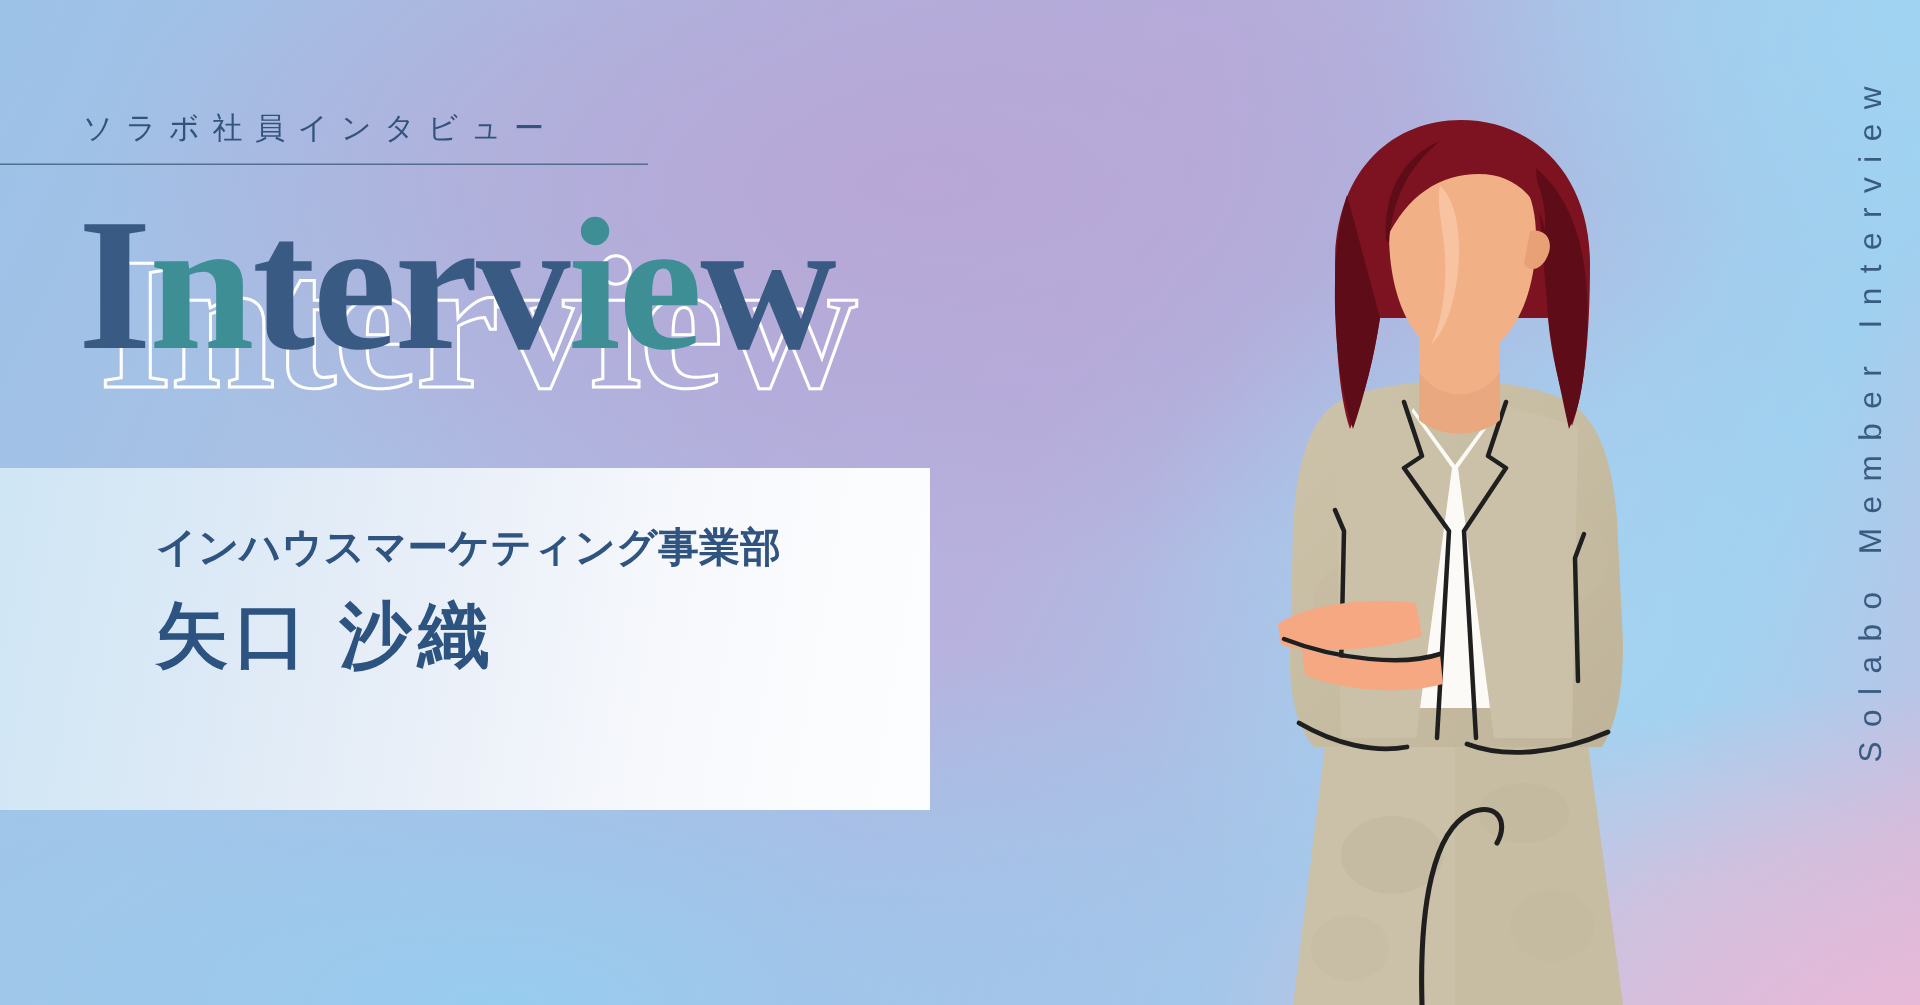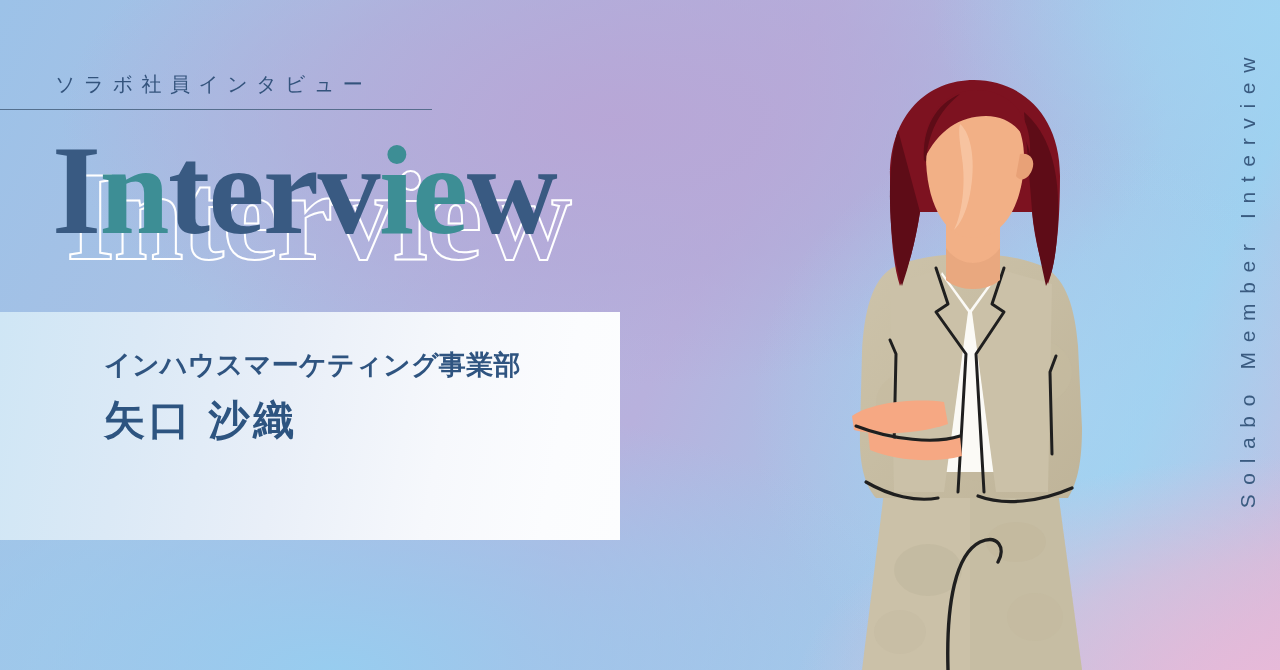--- a/index.html
+++ b/index.html
@@ -81,7 +81,6 @@
     color: #33537c;
     white-space: nowrap;
     line-height: 1.2;
-    font-family: Liberation Mono, monospace;
   }
   .kicker-rule {
     margin-top: 11px;

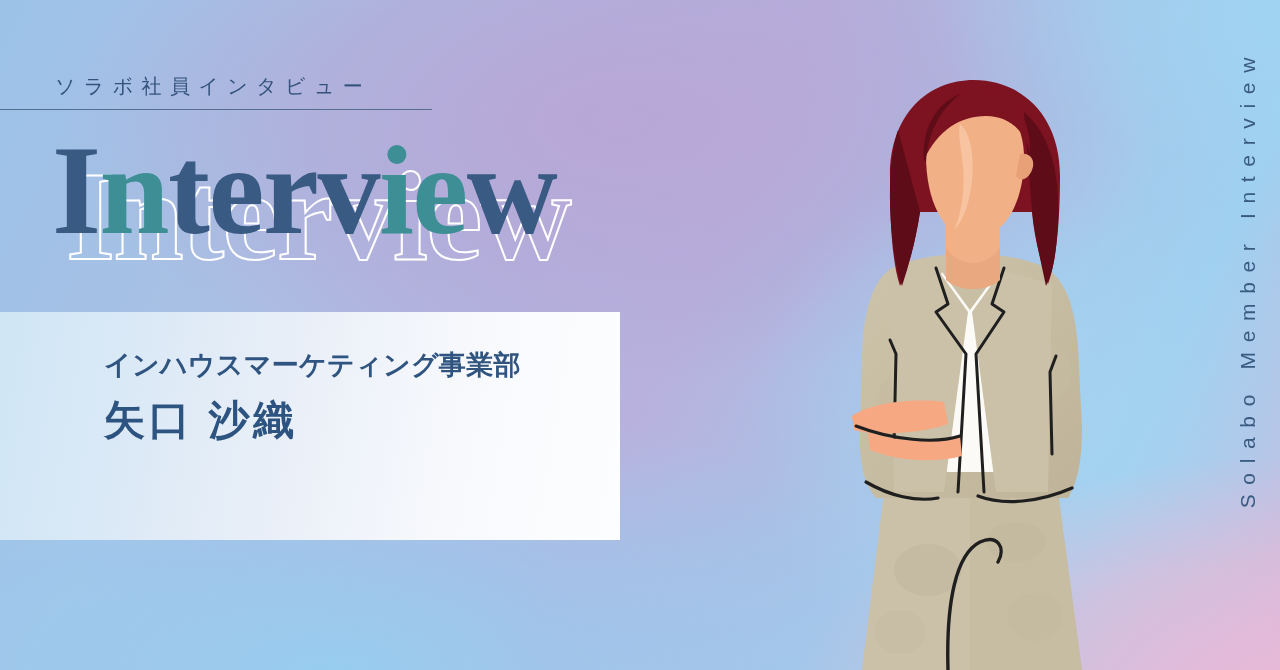--- a/index.html
+++ b/index.html
@@ -153,7 +153,7 @@
   }
   .person-name {
     margin: 14px 0 0 0;
-    font-size: 41px;
+    font-size: 48px;
     font-weight: 700;
     line-height: 1.12;
     color: #2d5480;

